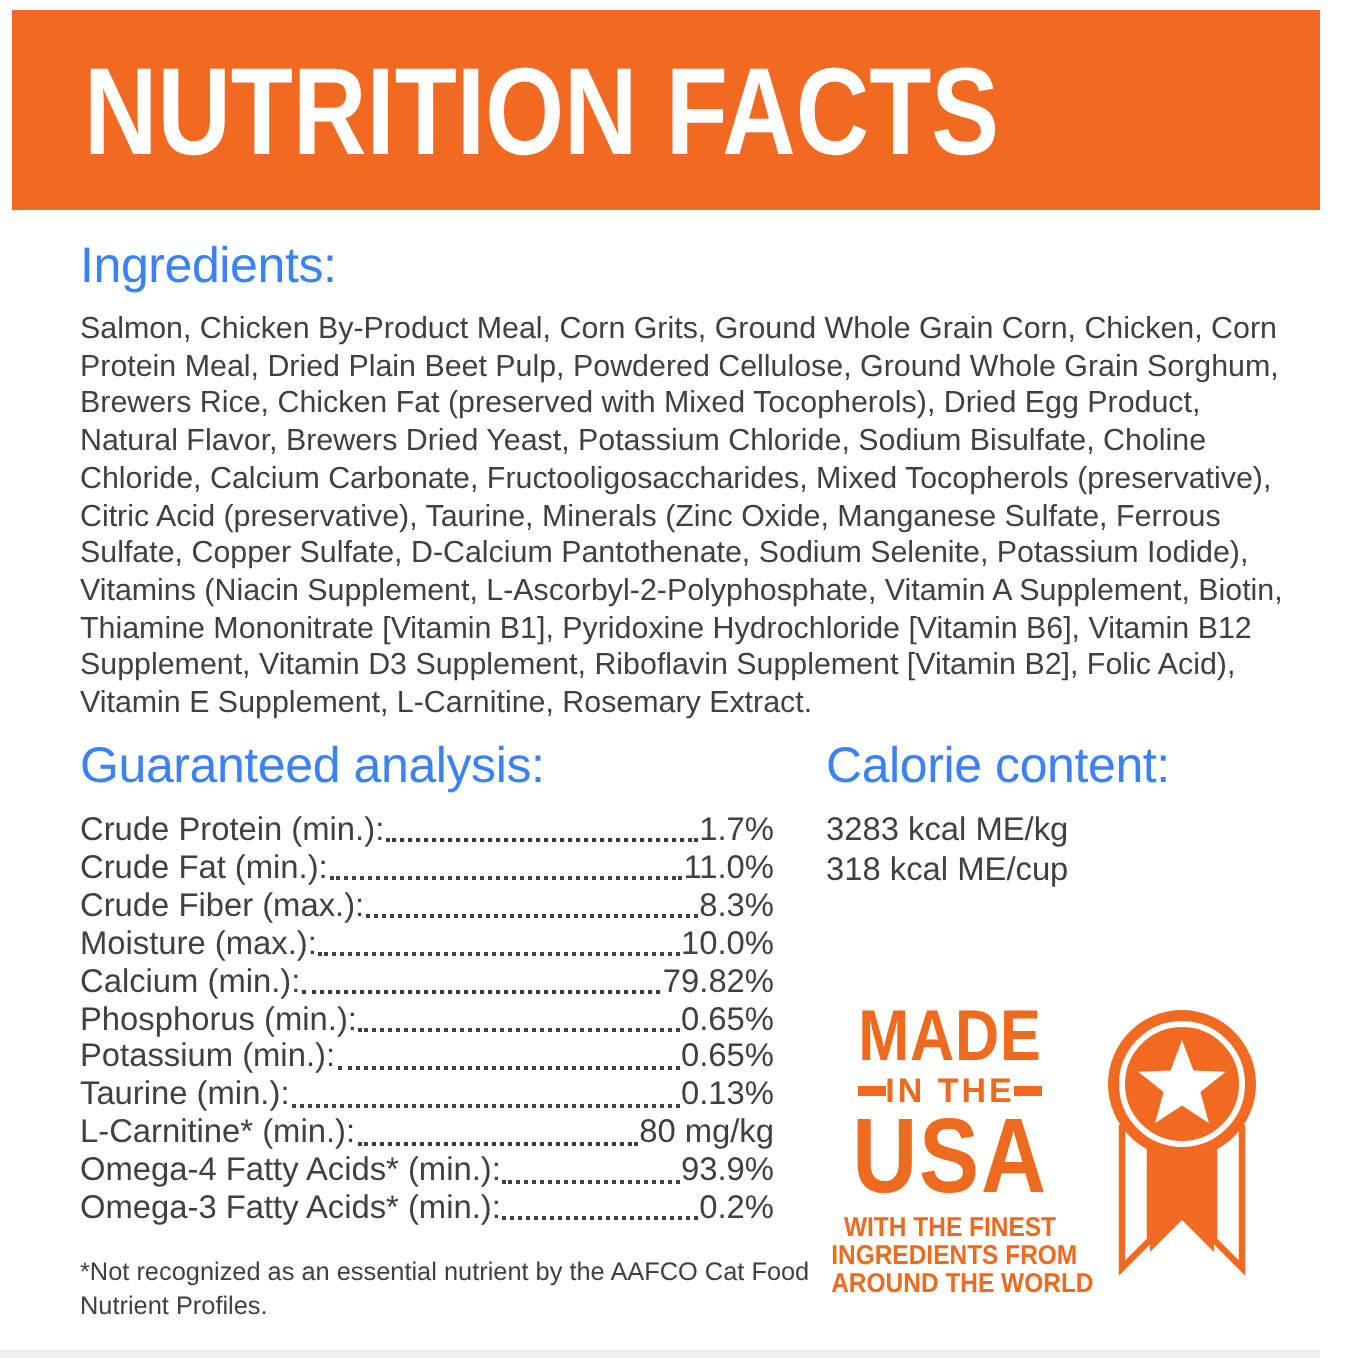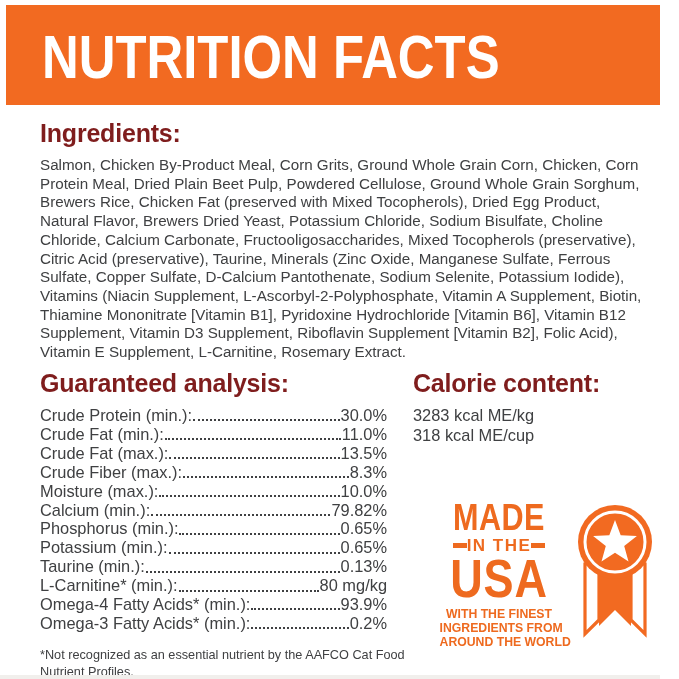--- a/index.html
+++ b/index.html
@@ -19,7 +19,7 @@
   }
   
   .section-heading {
-    color:#7f1d1d; font-weight:bold; font-size:25px; letter-spacing:-0.2px;
+    color:#3b82f6; font-weight:normal; font-size:25px; letter-spacing:-0.2px;
     margin:0; line-height:28px;
   }
   

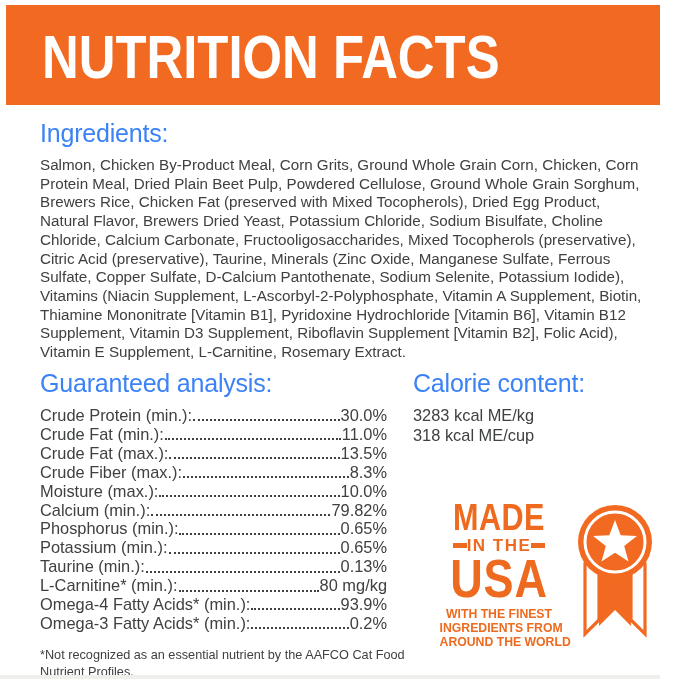--- a/index.html
+++ b/index.html
@@ -87,7 +87,7 @@
       <div class="ga-row">
         <span class="ga-label">Crude Protein (min.):</span>
         <span class="ga-leader"></span>
-        <span class="ga-value">30.0%</span>
+        <span class="ga-value">1.7%</span>
       </div>
       <div class="ga-row">
         <span class="ga-label">Crude Fat (min.):</span>

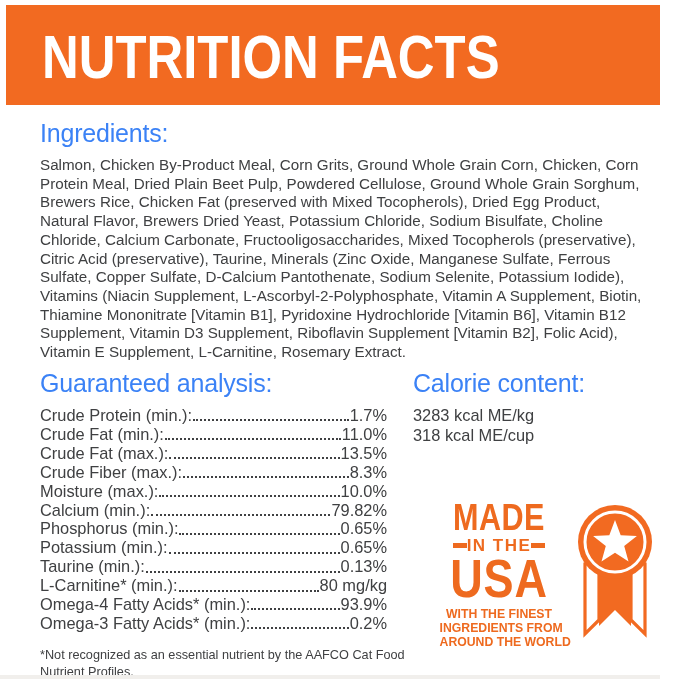--- a/index.html
+++ b/index.html
@@ -95,11 +95,6 @@
         <span class="ga-value">11.0%</span>
       </div>
       <div class="ga-row">
-        <span class="ga-label">Crude Fat (max.):</span>
-        <span class="ga-leader"></span>
-        <span class="ga-value">13.5%</span>
-      </div>
-      <div class="ga-row">
         <span class="ga-label">Crude Fiber (max.):</span>
         <span class="ga-leader"></span>
         <span class="ga-value">8.3%</span>

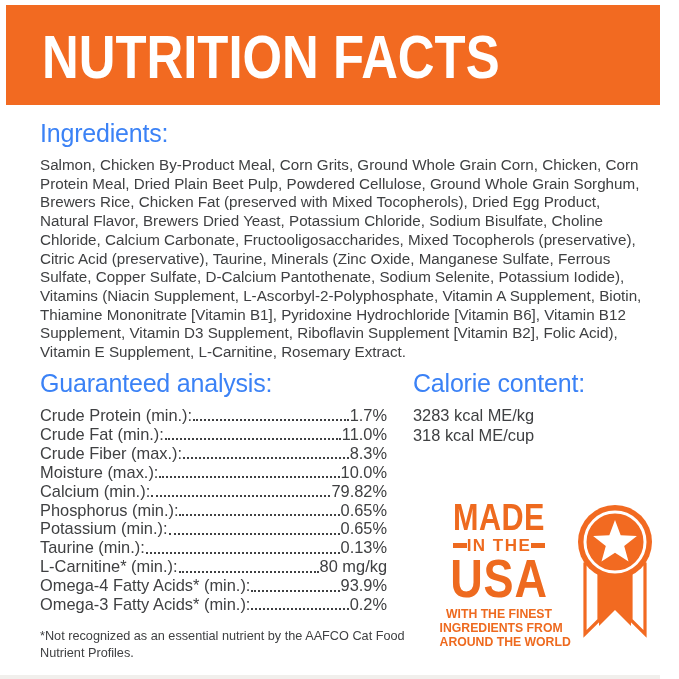--- a/index.html
+++ b/index.html
@@ -44,7 +44,7 @@
   .cal-lines { margin-top:9px; }
   .cal-line { font-size:16.4px; line-height:19.8px; }
   
-  #badge { position:absolute; left:409px; top:503px; display:flex; align-items:flex-start;margin-left:24px; }
+  #badge { position:absolute; left:409px; top:503px; display:flex; align-items:flex-start; }
   .usa-text { width:132px; text-align:center; color:#EE6A1F; }
   .usa-made {
     font-size:36px; font-weight:bold; line-height:30px; letter-spacing:0.5px;

